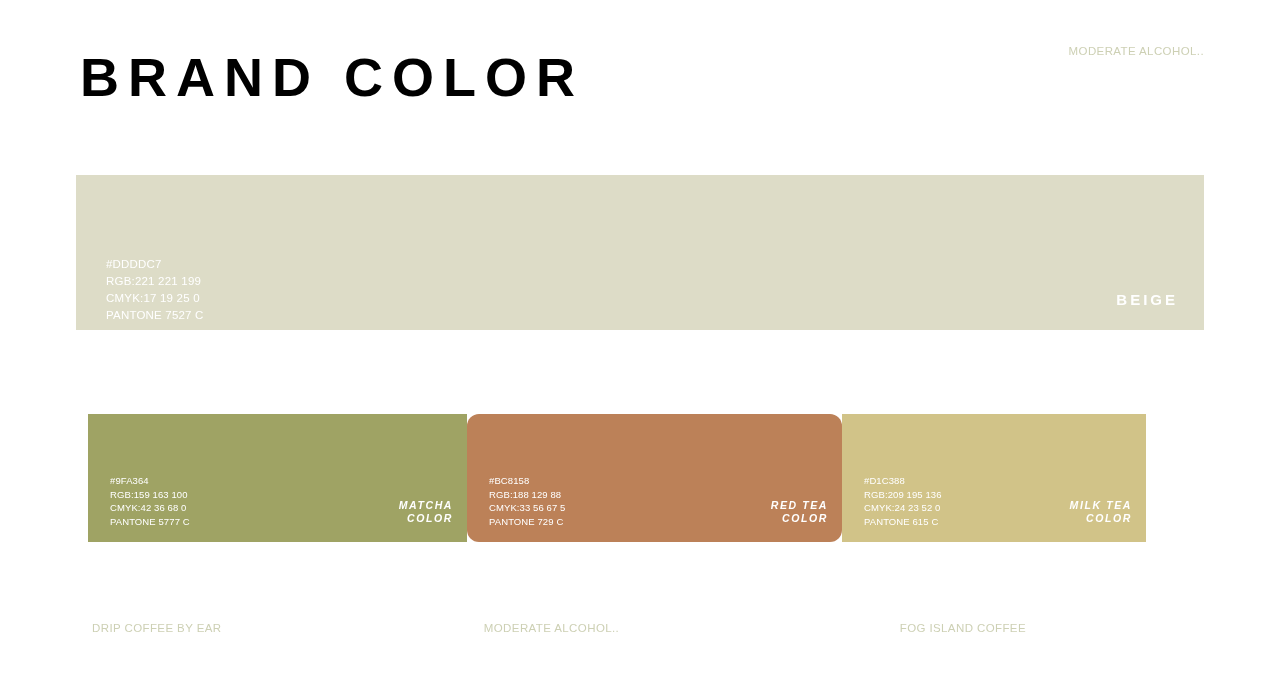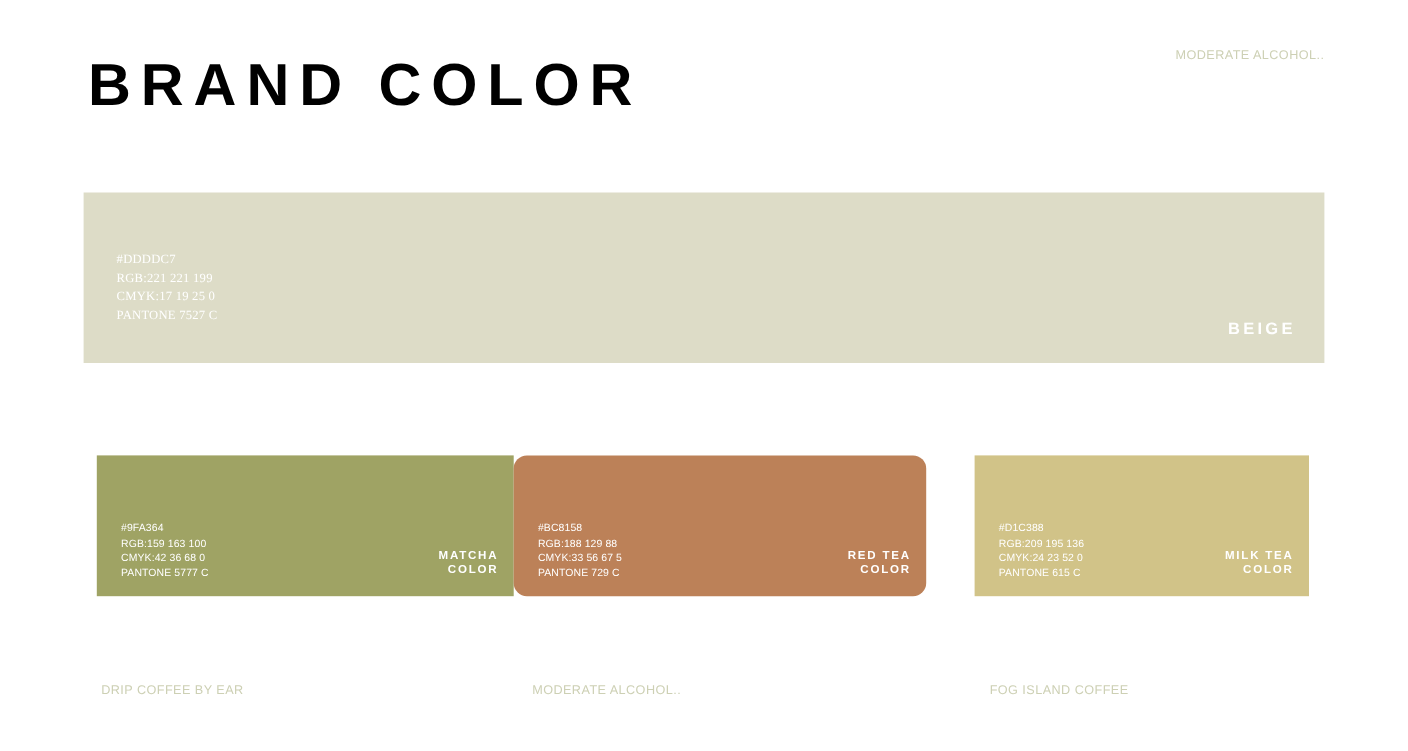--- a/index.html
+++ b/index.html
@@ -35,10 +35,9 @@
     background:#dddcc7;
   }
   .band .specs {
-    position:absolute; left:30px; bottom:34px;
+    position:absolute; left:30px; bottom:6px;
     color:#ffffff; font-size:11.5px; line-height:17px;
     letter-spacing:0.2px;
-    font-family:Liberation Serif, serif;
   }
   .band .swatch-name {
     position:absolute; right:26px; bottom:22px;

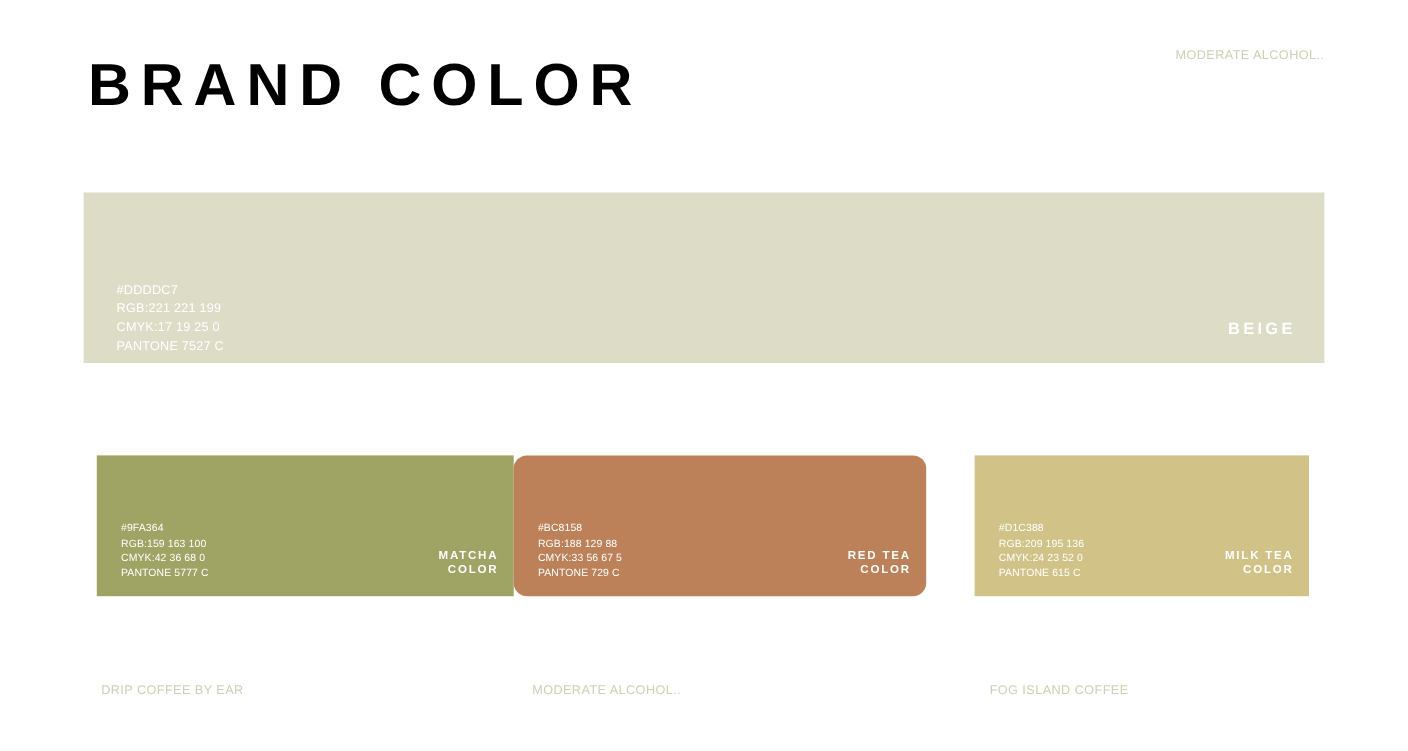--- a/index.html
+++ b/index.html
@@ -56,7 +56,7 @@
   .swatch { position:relative; height:128px; }
   .swatch.matcha   { width:379px; }
   .swatch.redtea   { width:375px; }
-  .swatch.milktea  { width:304px;margin-left:44px; }
+  .swatch.milktea  { width:304px; }
 
   .swatch .specs {
     position:absolute; left:22px; bottom:14px;

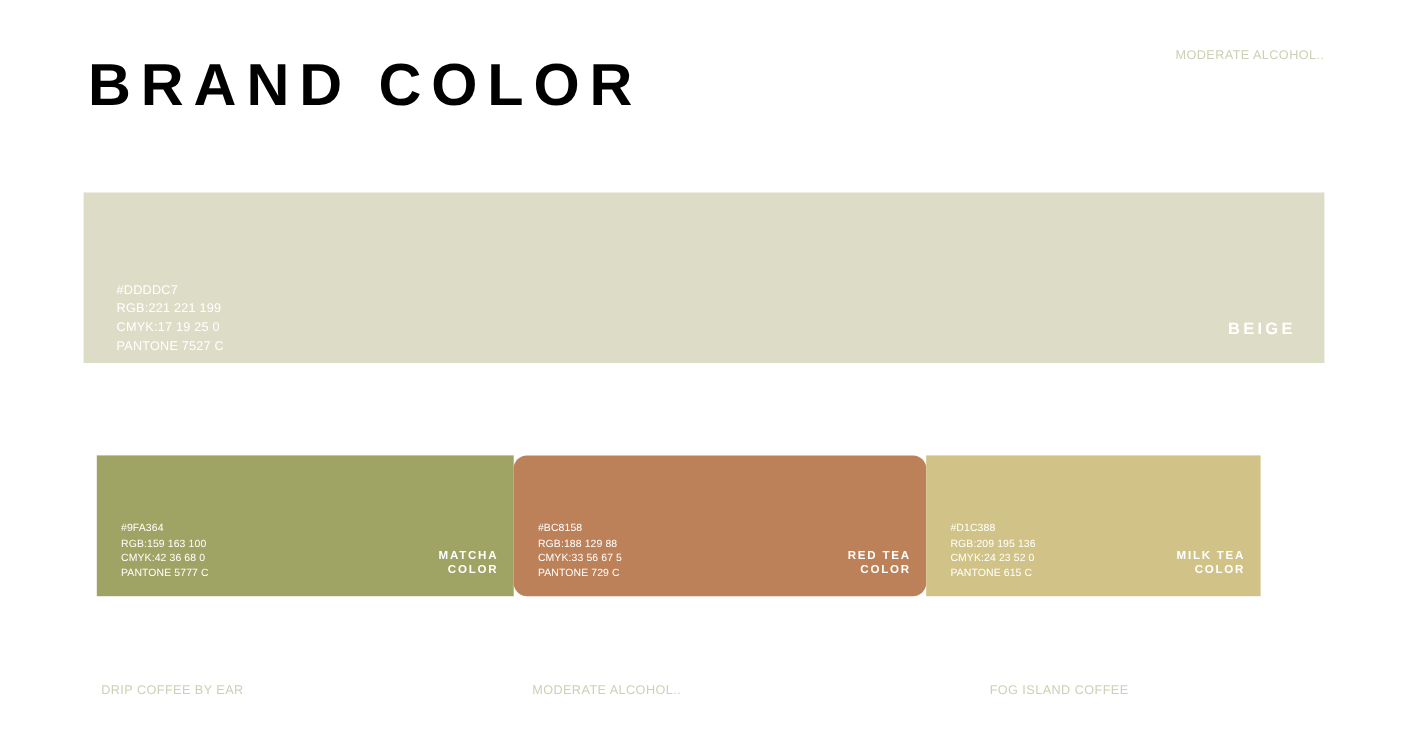--- a/index.html
+++ b/index.html
@@ -68,6 +68,7 @@
     color:#ffffff; font-size:10.5px; font-weight:bold;
     letter-spacing:1.6px; text-align:right;
     line-height:12.5px;
+    font-style:italic;
   }
   .swatch .swatch-name span { display:block; }
 

